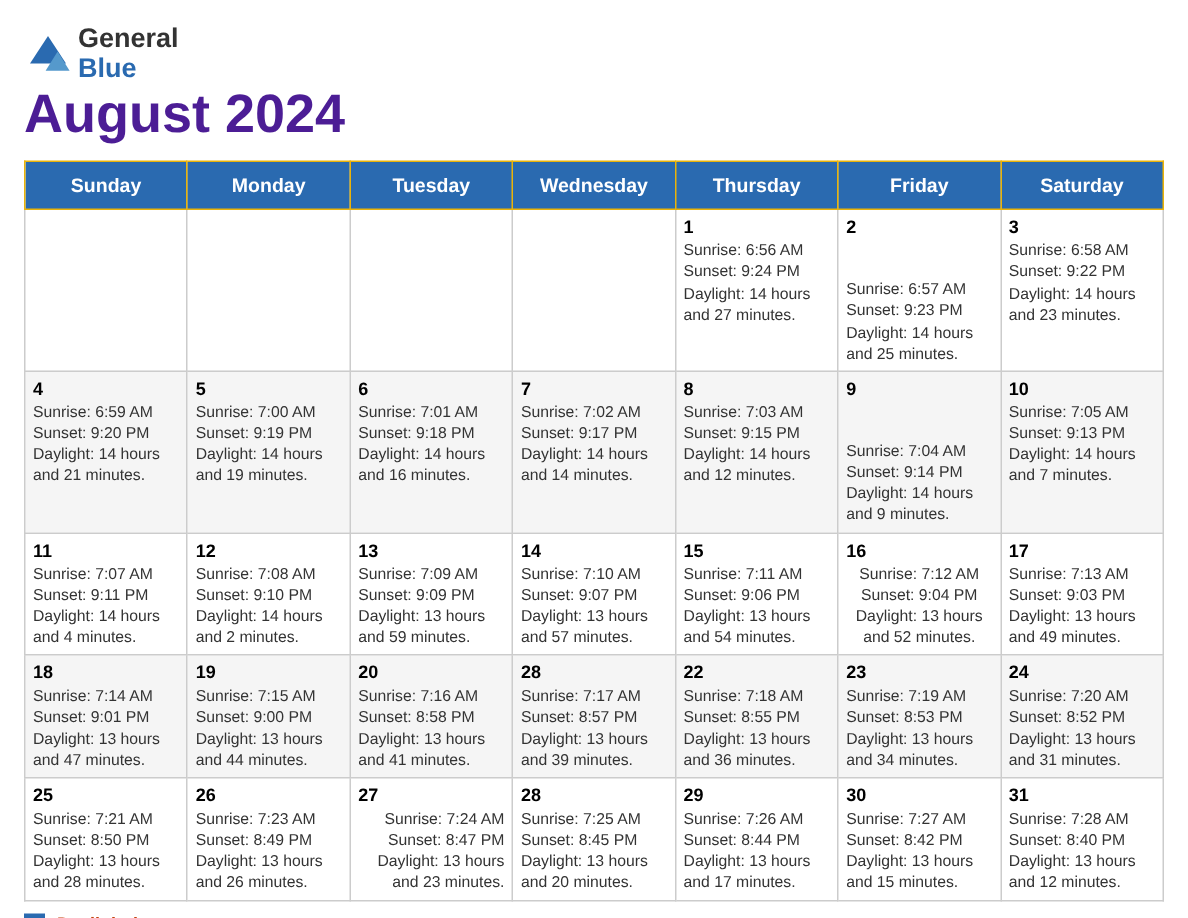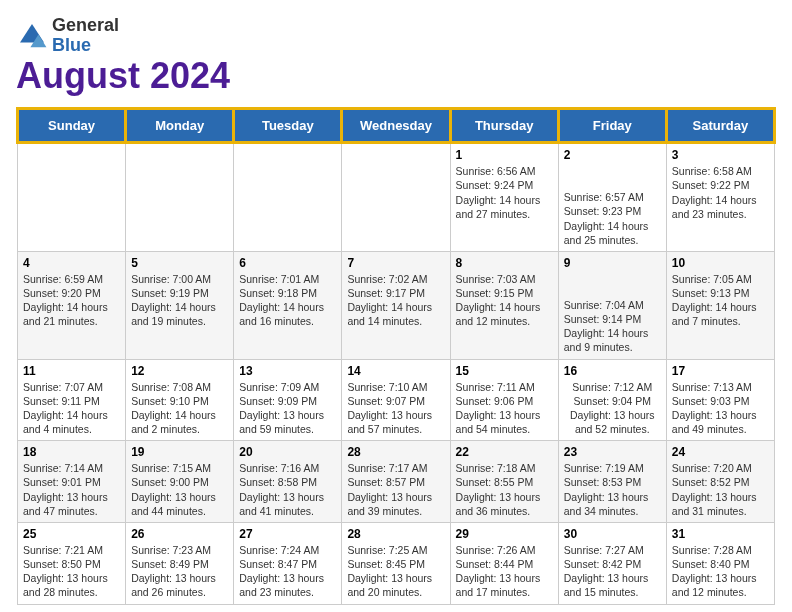--- a/index.html
+++ b/index.html
@@ -57,7 +57,7 @@
       text-align: center;
       padding: 8px 4px;
       font-size: 13px;
-      border: 3px solid #eab308;
+      border: 1px solid #eab308;
     }
     .calendar-table td {
       border: 1px solid #ccc;

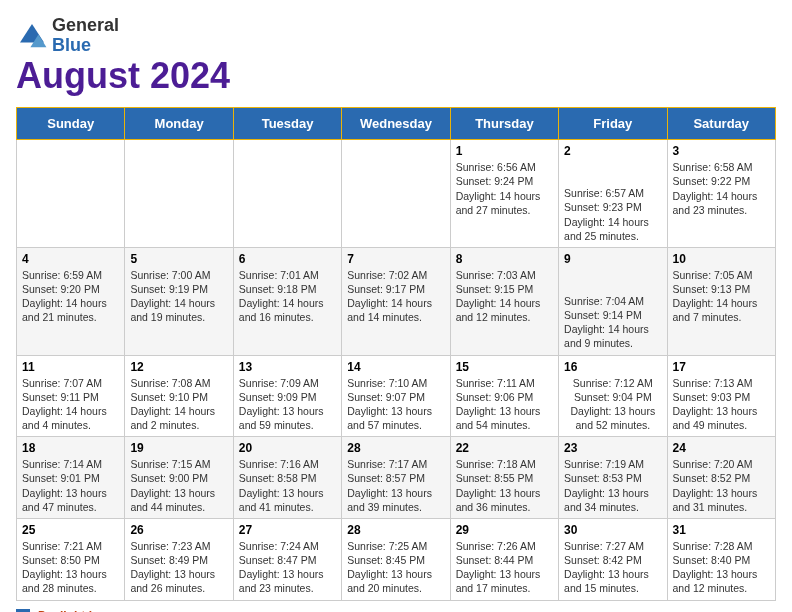--- a/index.html
+++ b/index.html
@@ -306,7 +306,7 @@
         </td>
         <td>
           <span class="day-number">27</span>
-          <div class="day-info" style="white-space: pre-line;">Sunrise: 7:24 AM
+          <div class="day-info" style="white-space: pre-line; text-align: right;">Sunrise: 7:24 AM
 Sunset: 8:47 PM
 Daylight: 13 hours and 23 minutes.</div>
         </td>

